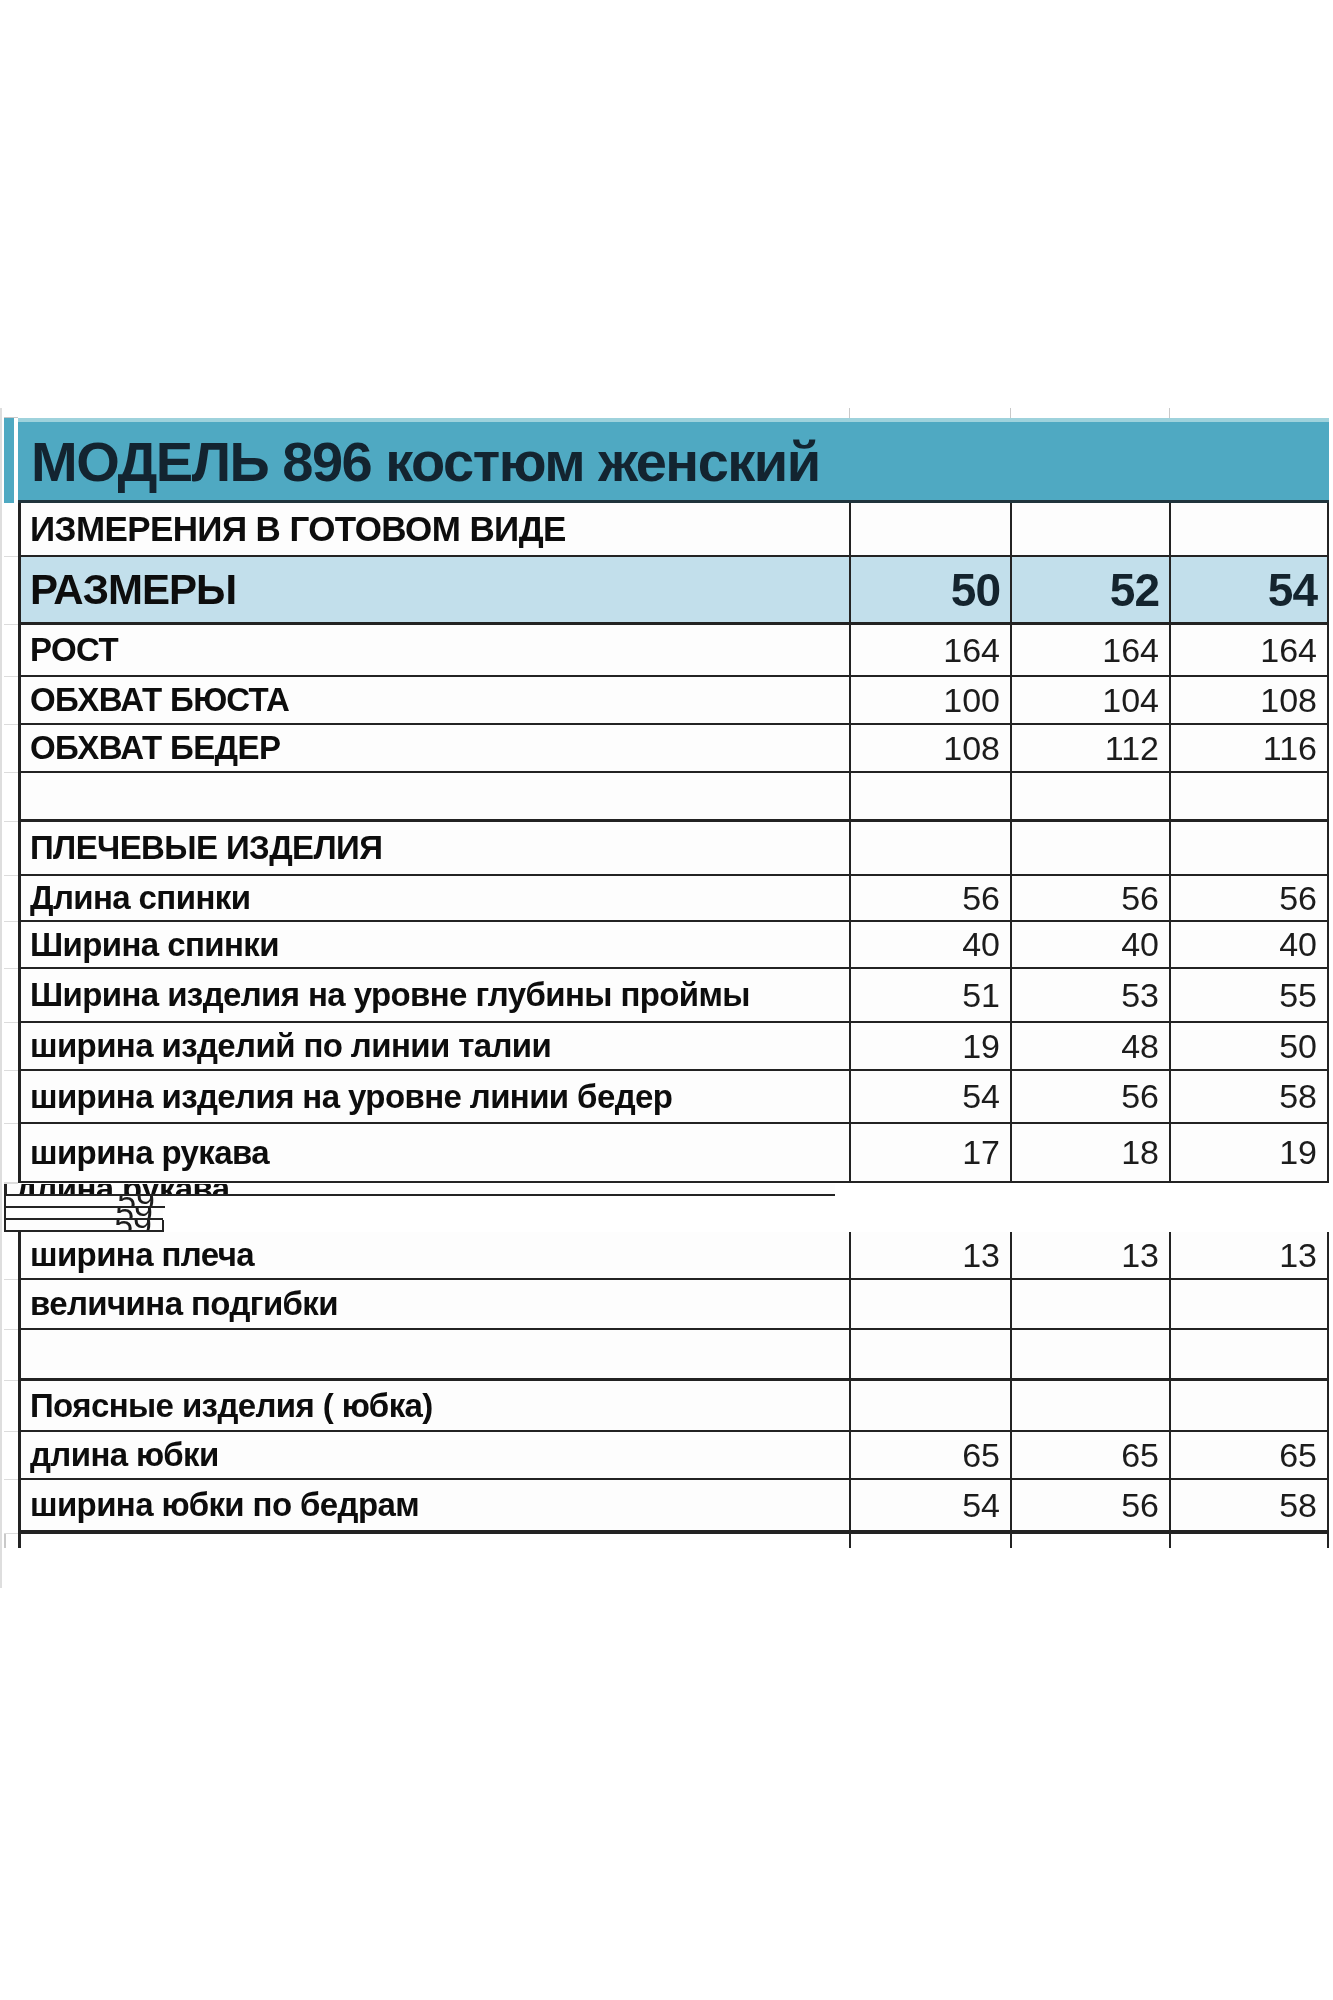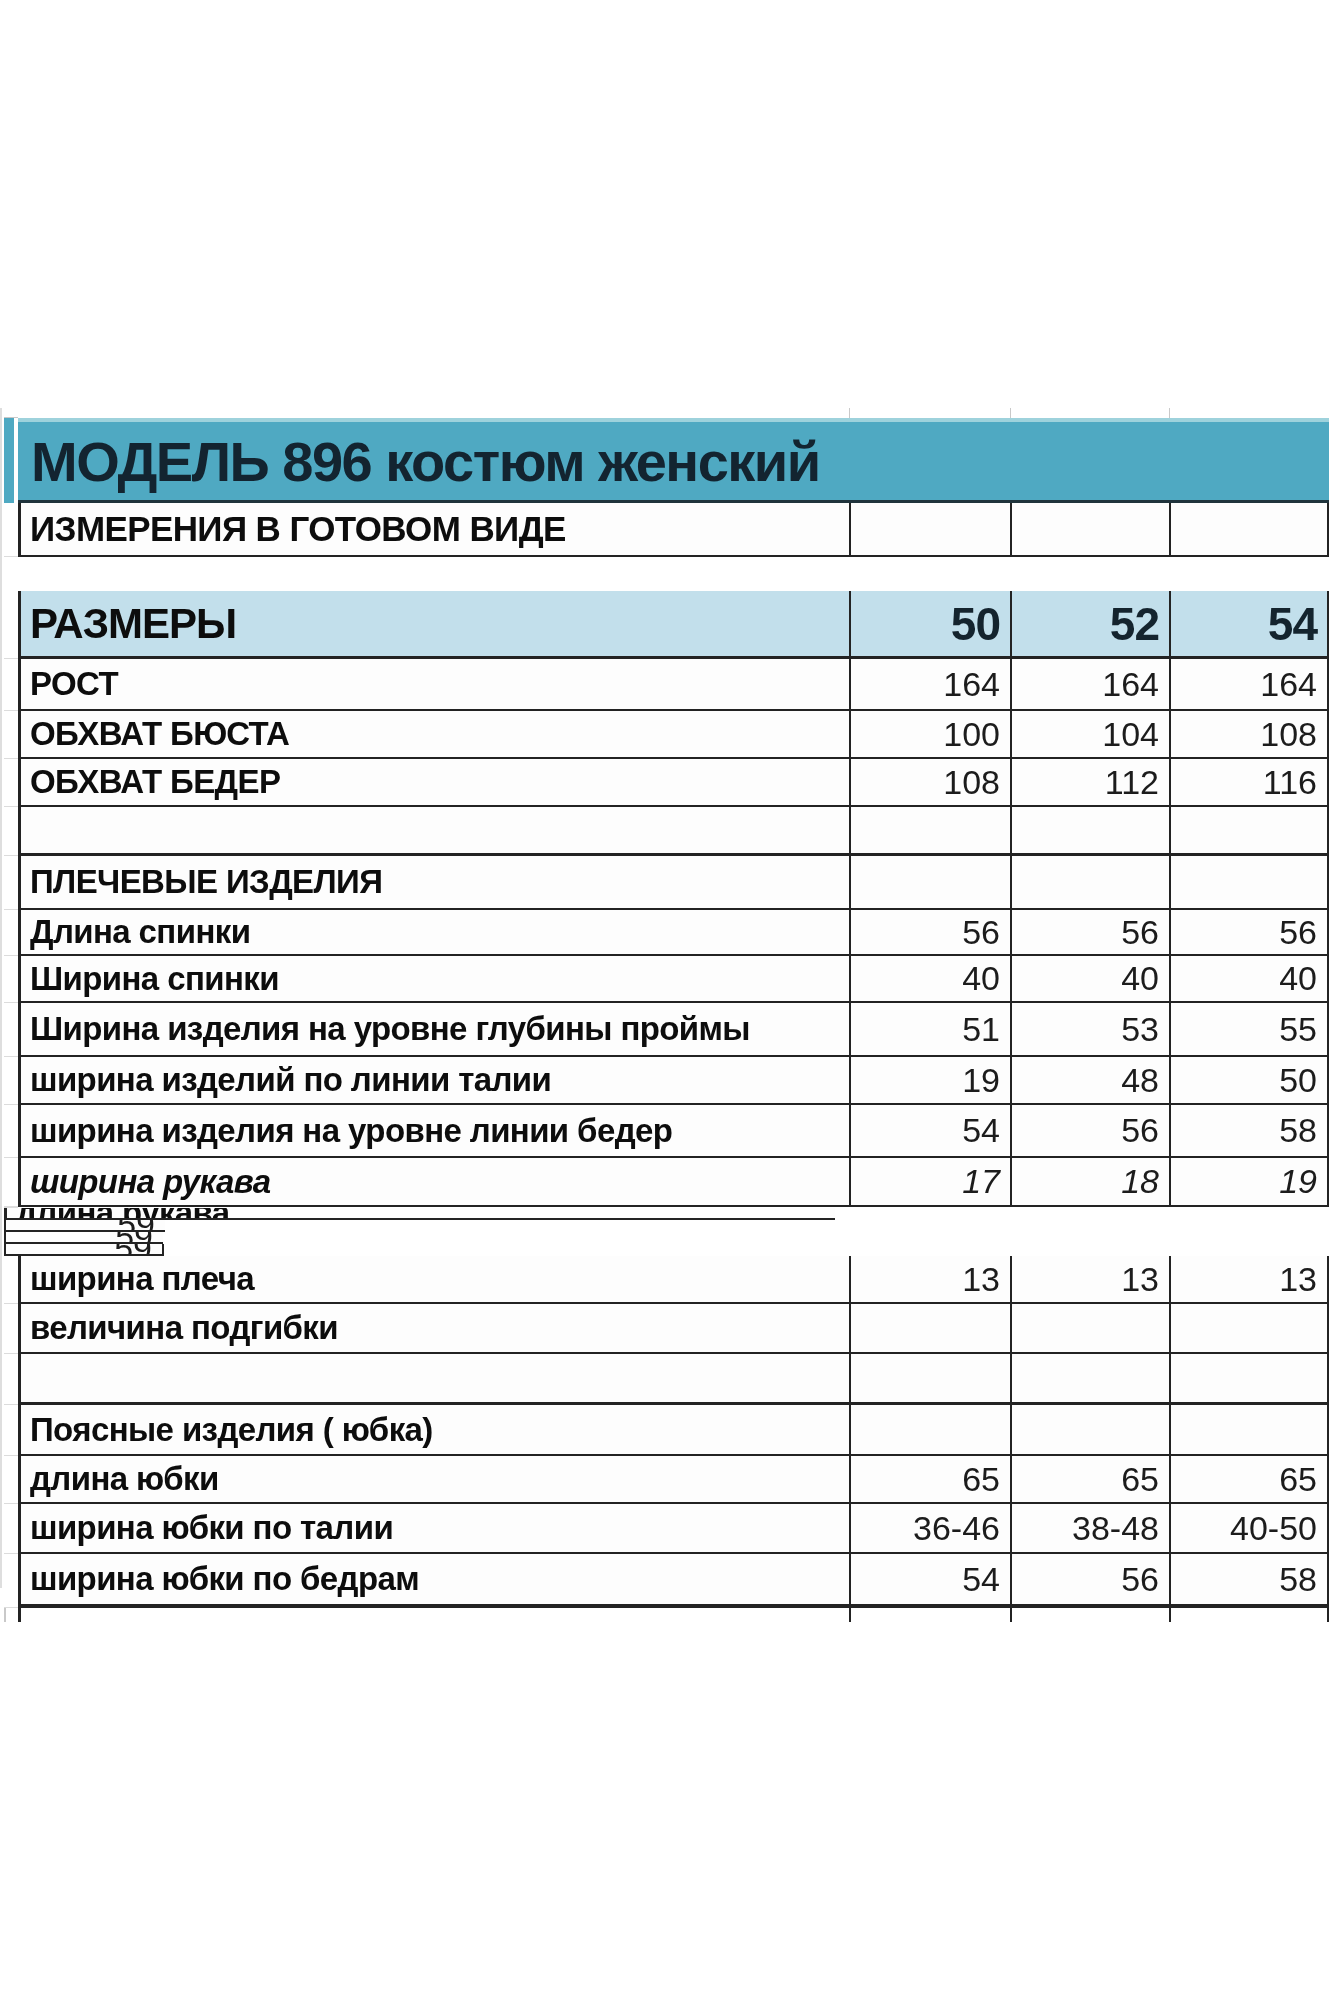--- a/index.html
+++ b/index.html
@@ -44,7 +44,7 @@
   .izm-row .label{font-size:35px;}
 
   
-  .sizes-row{height:68px;margin-top:34px;}
+  .sizes-row{height:68px;}
   .sizes-row .label,.sizes-row .val{background:var(--sizes_bg); border-bottom:3px solid var(--grid);}
   .sizes-row .label{font-size:42px; letter-spacing:-1px;}
   .sizes-row .val{font-weight:700; font-size:46px; letter-spacing:-1px; color:#14242e;}

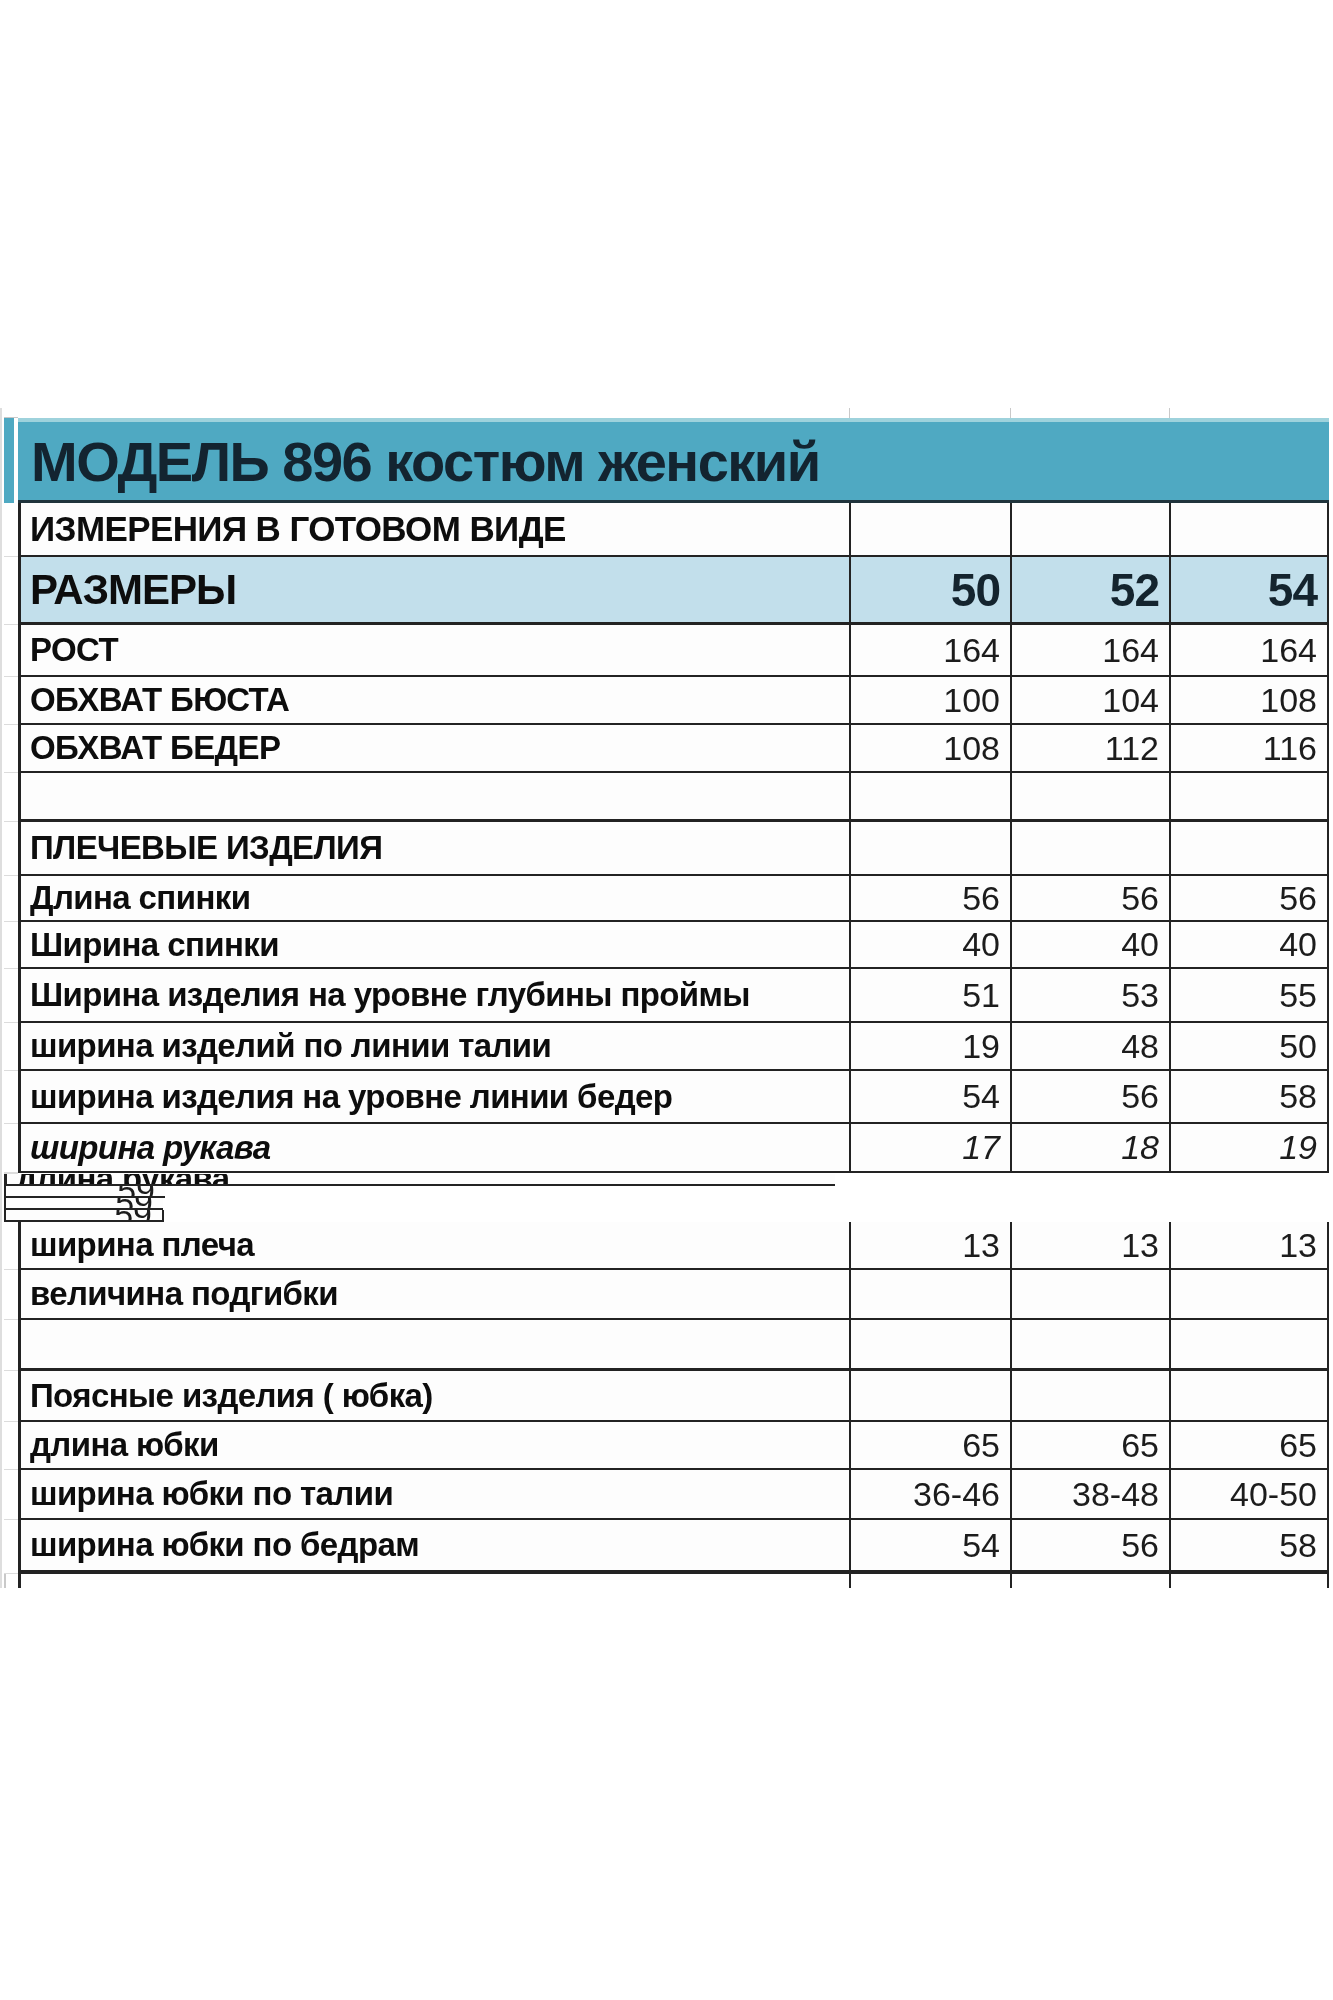--- a/index.html
+++ b/index.html
@@ -176,7 +176,7 @@
     <div class="cell val v3">58</div>
   </div>
 
-  <div class="row data" style="height: 49px; font-style: italic;">
+  <div class="row data" style="height: 59px;">
     <div class="cell gutter"></div>
     <div class="cell label">ширина рукава</div>
     <div class="cell val v1">17</div>

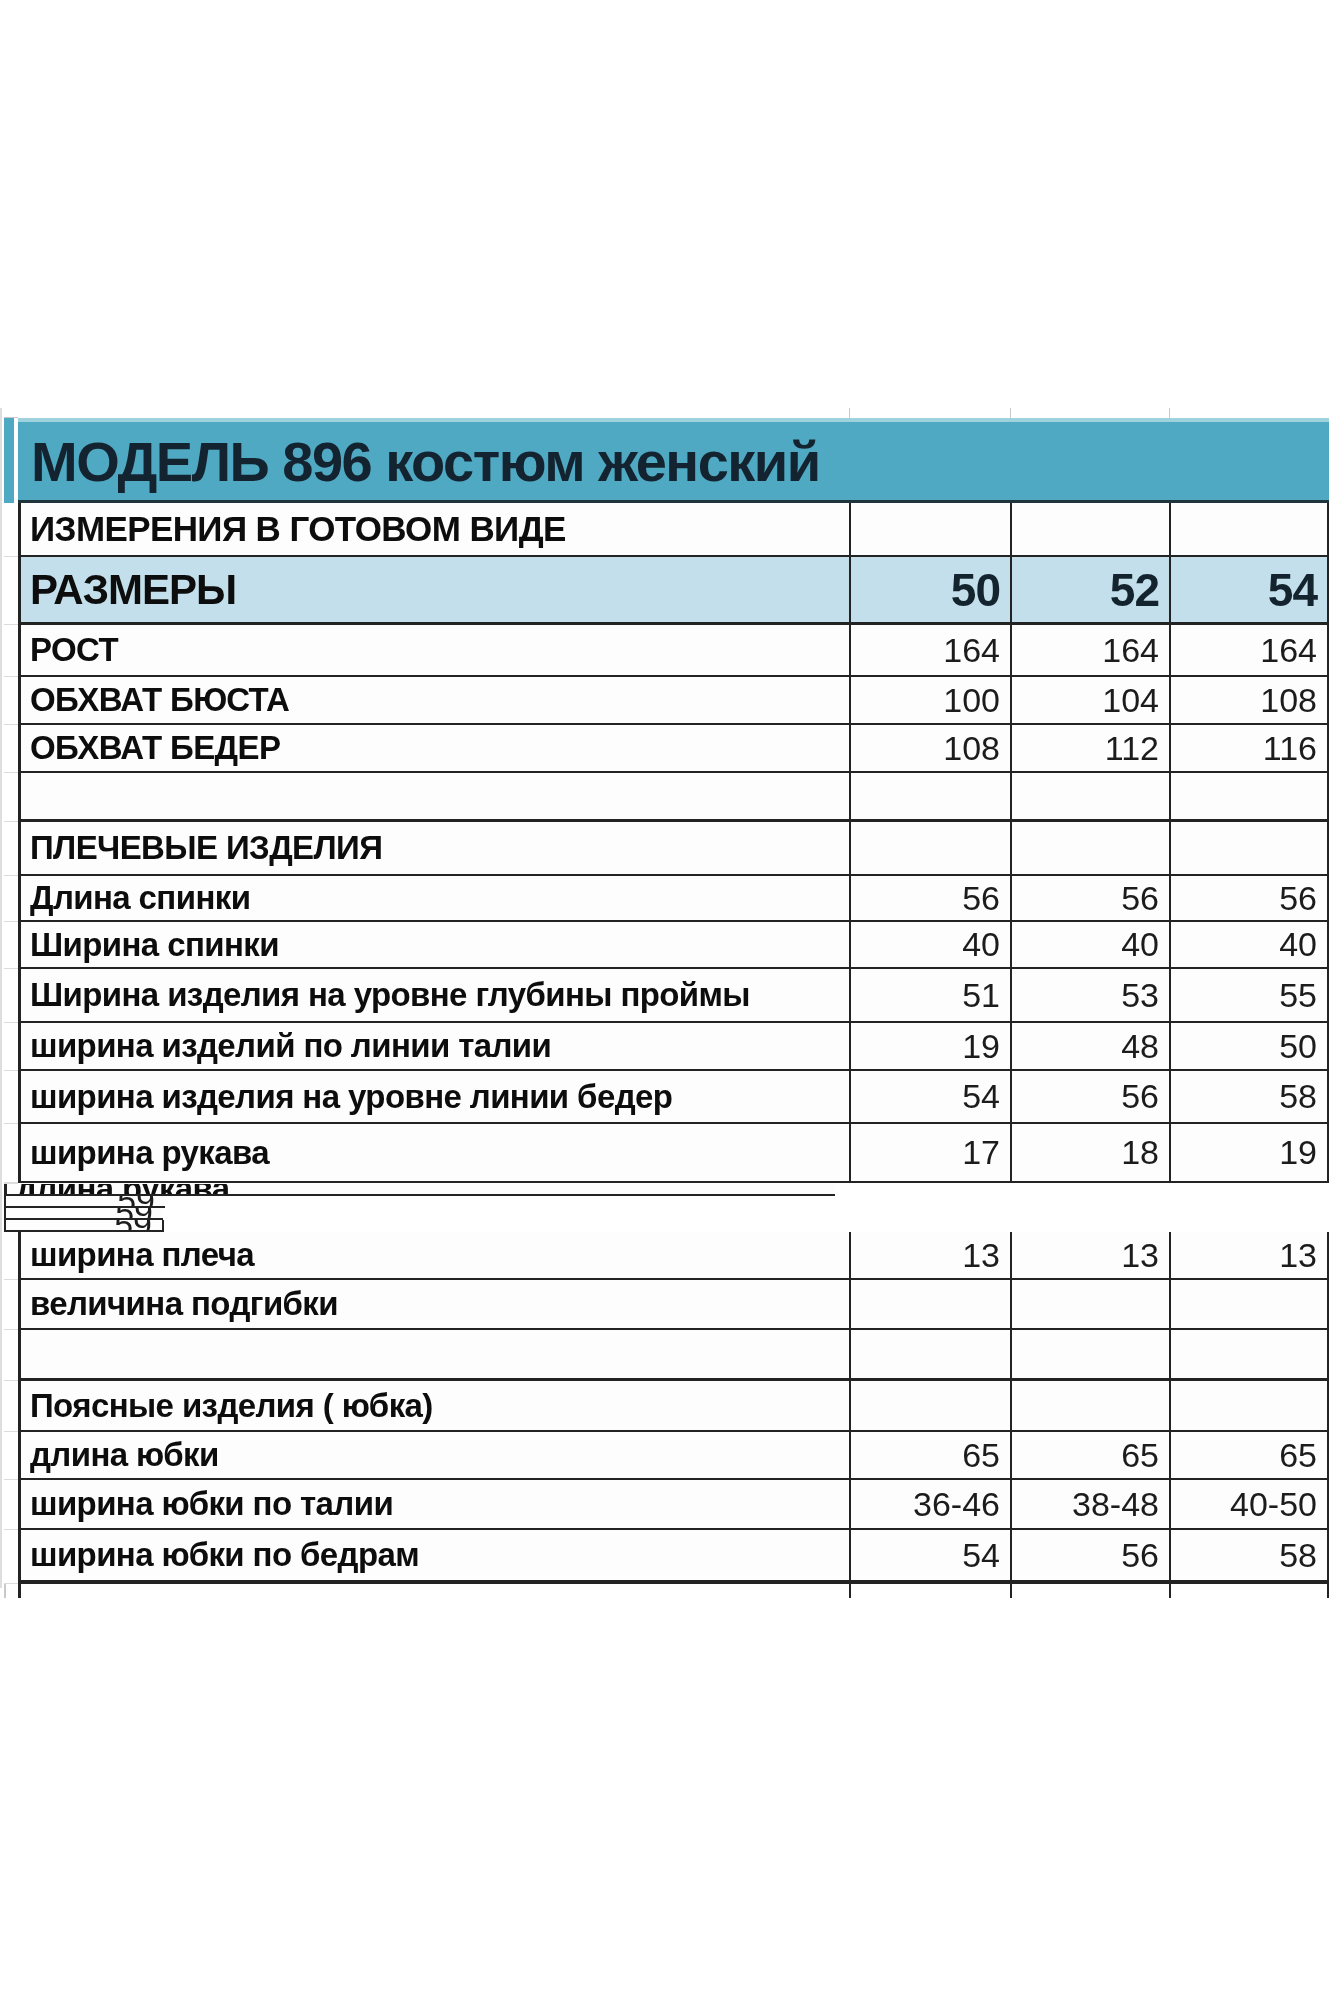--- a/index.html
+++ b/index.html
@@ -232,13 +232,6 @@
     <div class="cell val v3">65</div>
   </div>
 
-  <div class="row data" style="height: 50px;">
-    <div class="cell gutter"></div>
-    <div class="cell label">ширина юбки по талии</div>
-    <div class="cell val v1">36-46</div>
-    <div class="cell val v2">38-48</div>
-    <div class="cell val v3">40-50</div>
-  </div>
 
   <div class="row data last" style="height: 54px;">
     <div class="cell gutter"></div>

